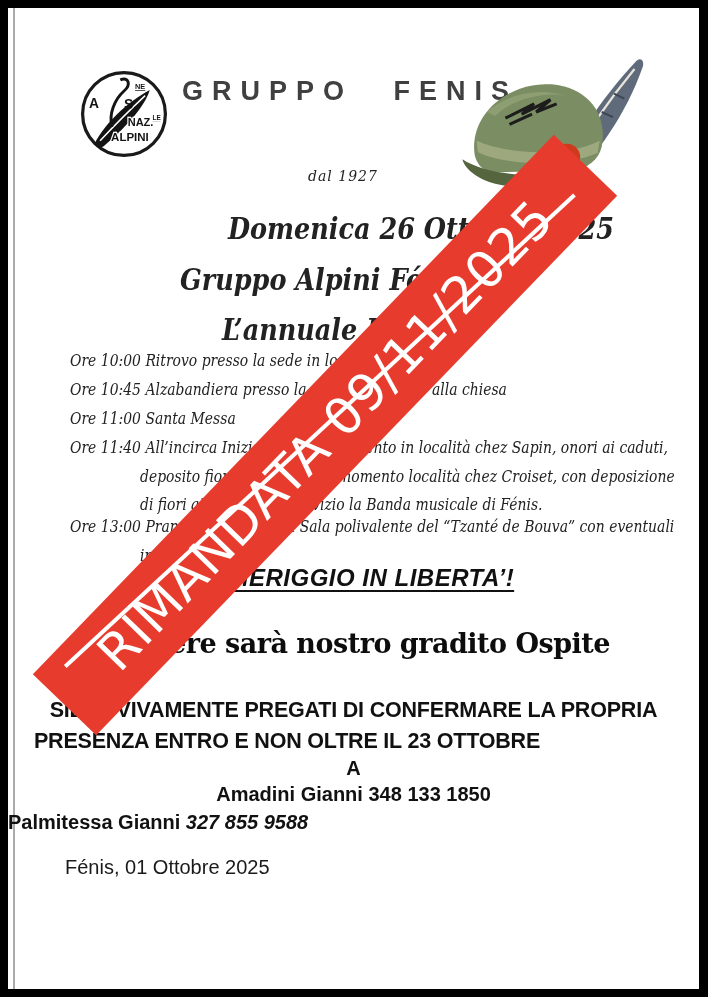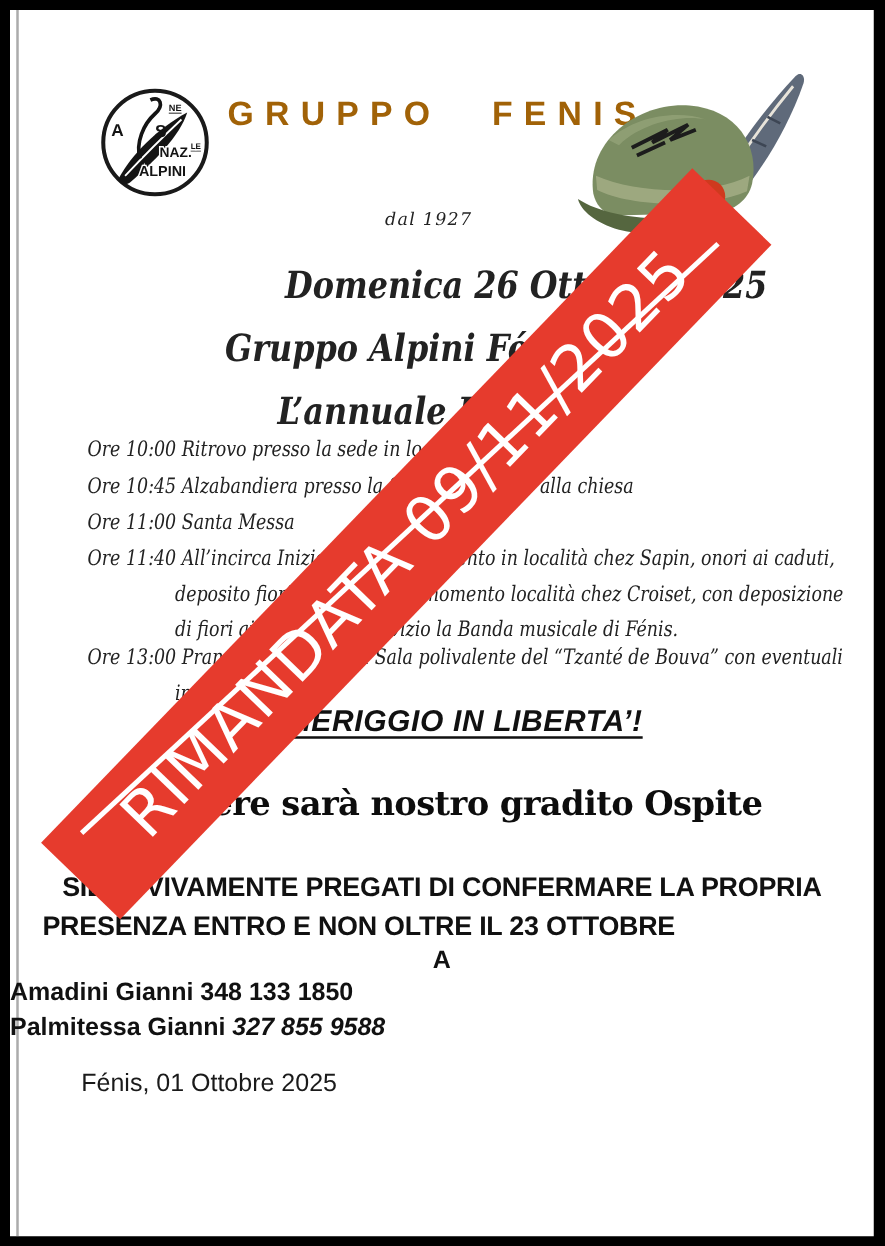--- a/index.html
+++ b/index.html
@@ -11,7 +11,7 @@
 
   
   .logo-wrap { position:absolute; left:70px; top:60px; width:92px; height:92px; }
-  .title-gruppo { position:absolute; left:174px; top:68px; font-size:27px; font-weight:bold; letter-spacing:9px; word-spacing:24px; color:#a16207; font-family:"Liberation Sans", sans-serif; }
+  .title-gruppo { position:absolute; left:174px; top:68px; font-size:27px; font-weight:bold; letter-spacing:9px; word-spacing:24px; color:#404040; font-family:"Liberation Sans", sans-serif; }
   .since { position:absolute; left:300px; top:160px; font-family:"DejaVu Serif", serif; font-style:italic; font-size:14px; color:#3a3a3a; letter-spacing:1px;text-align:center; }
   .hat-wrap { position:absolute; left:438px; top:42px; width:210px; height:165px; z-index:2; }
 

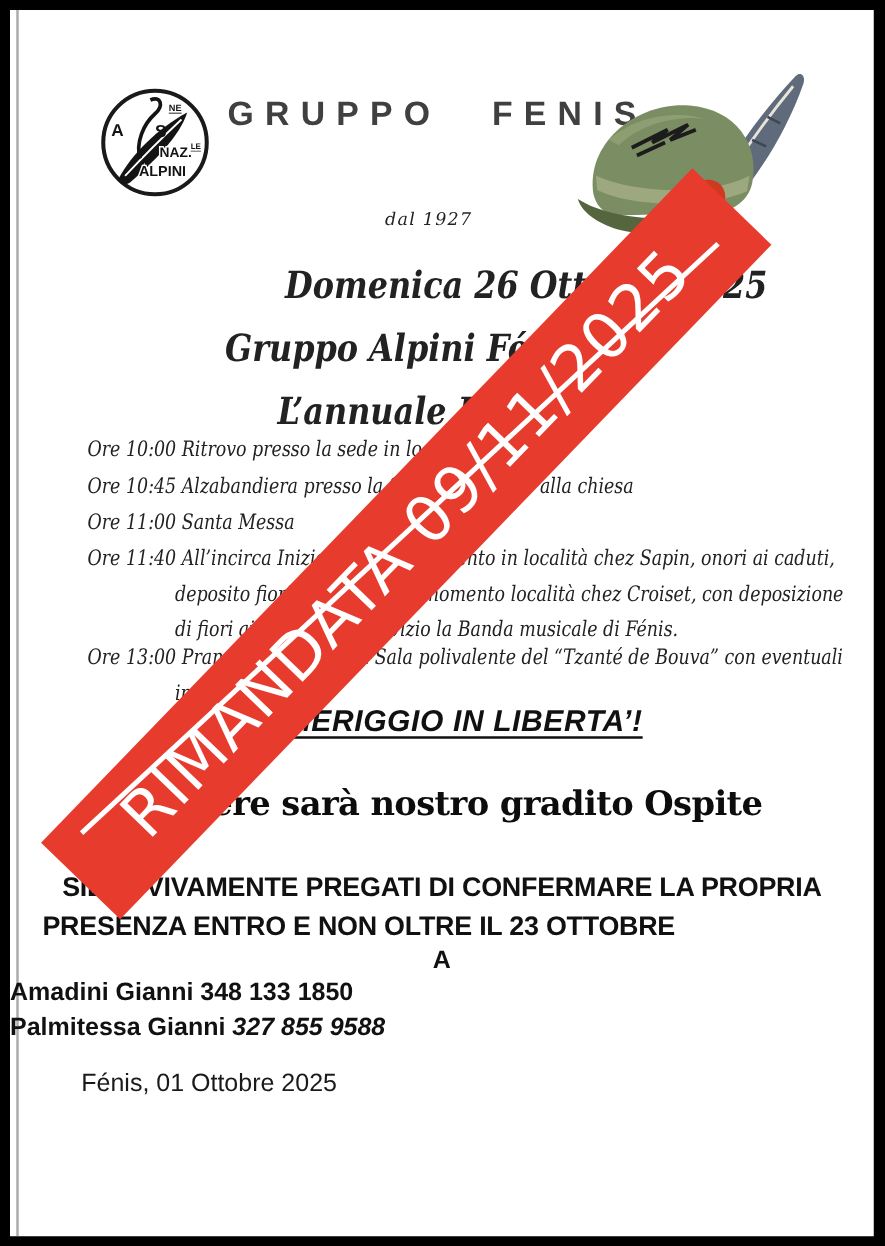--- a/index.html
+++ b/index.html
@@ -35,7 +35,7 @@
   .rsvp1 { position:absolute; top:690px; width:691px; text-align:center; font-size:21.5px; font-weight:bold; color:#111; letter-spacing:-.2px; }
   .rsvp2 { position:absolute; top:721px; width:558px; text-align:center; font-size:21.5px; font-weight:bold; color:#111; letter-spacing:-.2px; }
   .rsvp-a { position:absolute; top:749px; width:691px; text-align:center; font-size:20px; font-weight:bold; color:#111; }
-  .contact1 { position:absolute; top:775px; width:691px; text-align:left; font-size:20px; font-weight:bold; color:#111; }
+  .contact1 { position:absolute; top:775px; width:691px; text-align:center; font-size:20px; font-weight:bold; color:#111; }
   .contact2 { position:absolute; top:803px; width:691px; font-size:20px; font-weight:bold; color:#111; }
   .phone-italic { font-style:italic; }
   .footer { position:absolute; top:848px; width:552px; display:flex; justify-content:space-between; padding:0 72px 0 57px; font-size:20px; color:#1a1a1a; }

